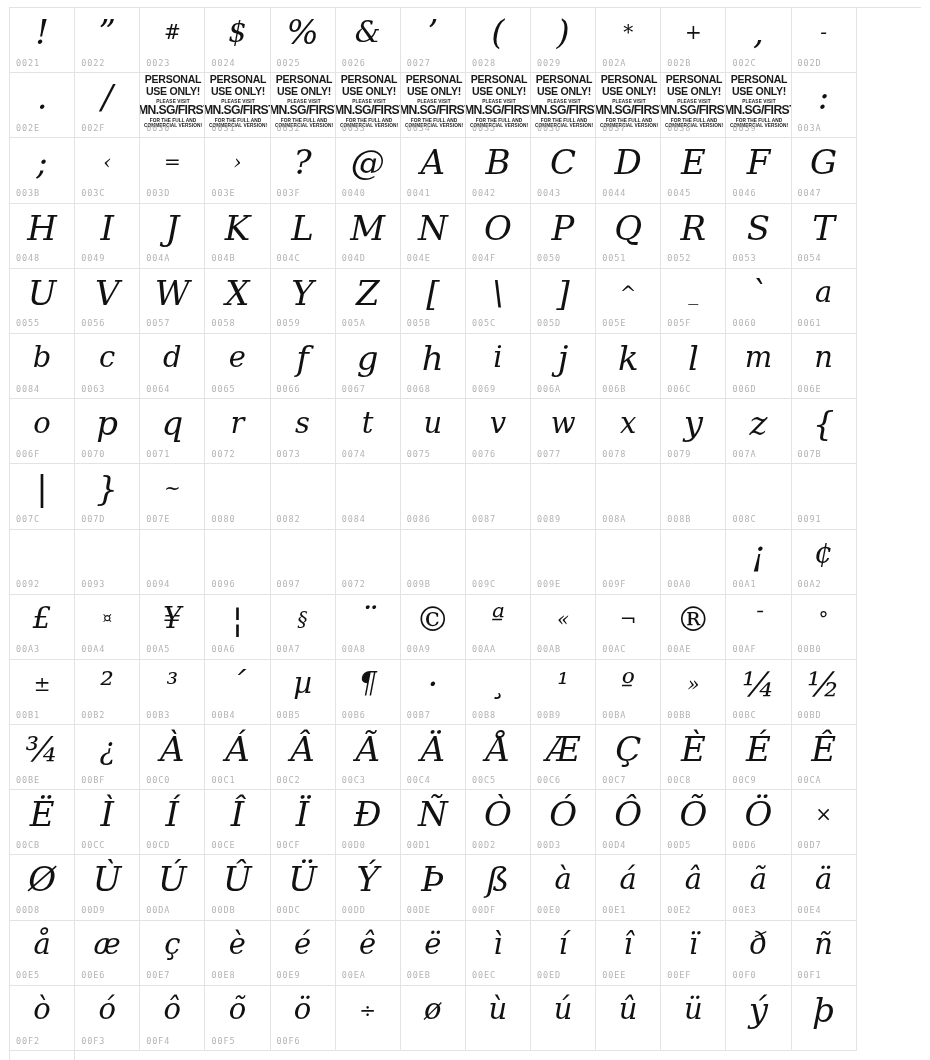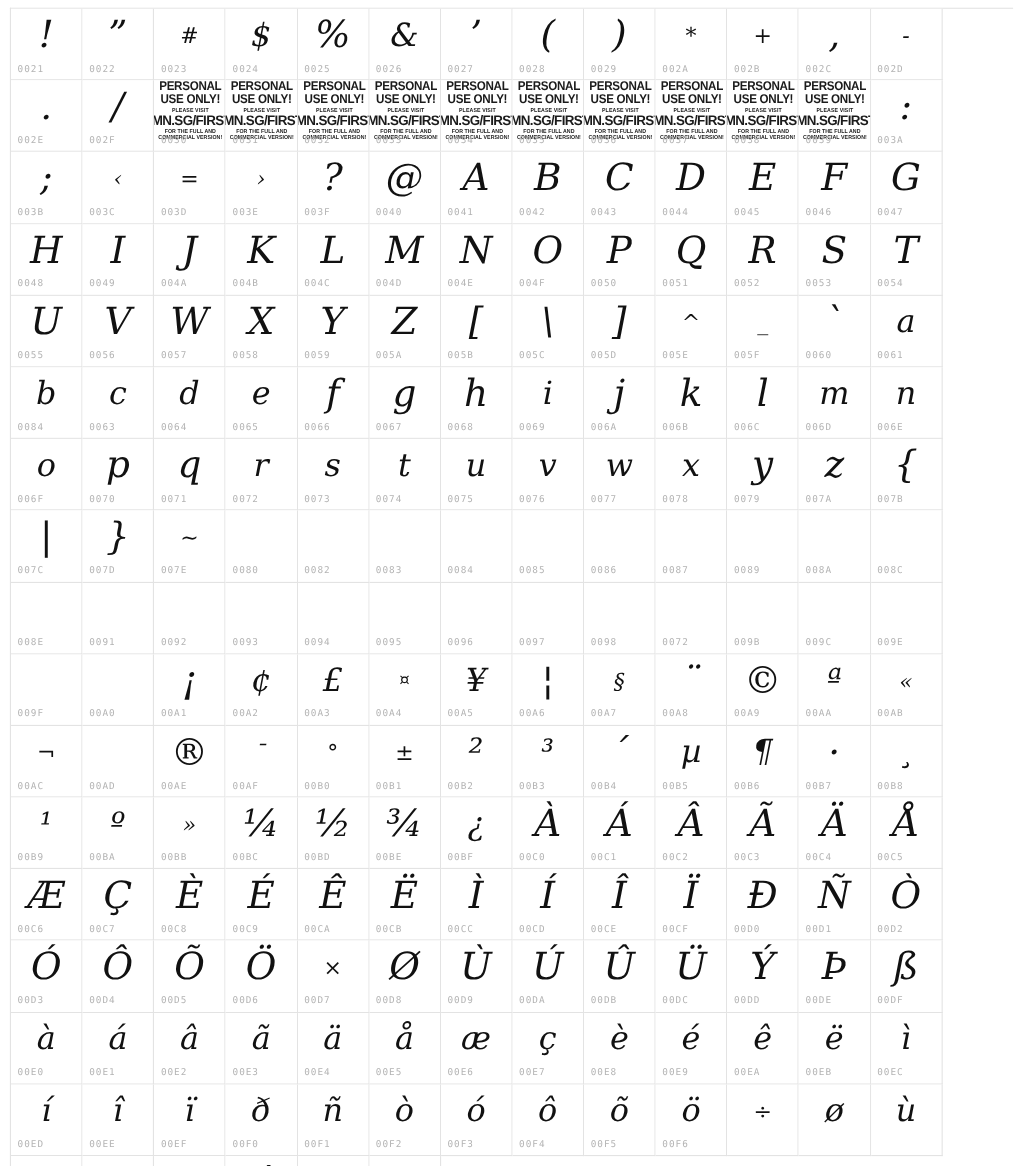--- a/index.html
+++ b/index.html
@@ -579,10 +579,6 @@
     </div>
     <div class="cell">
       <div class="glyph"></div>
-      <div class="code">0083</div>
-    </div>
-    <div class="cell">
-      <div class="glyph"></div>
       <div class="code">0084</div>
     </div>
     <div class="cell">

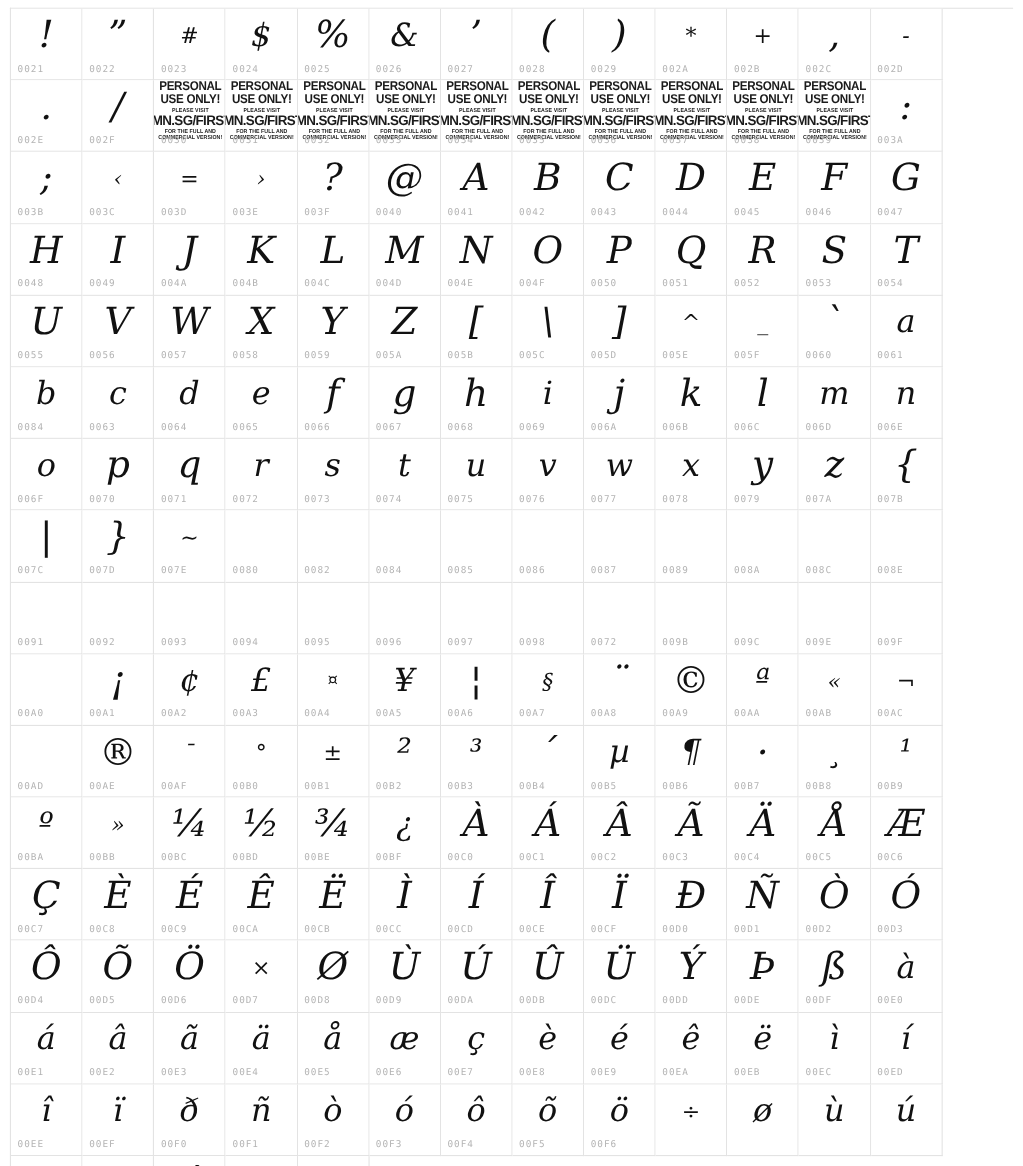--- a/index.html
+++ b/index.html
@@ -583,10 +583,6 @@
     </div>
     <div class="cell">
       <div class="glyph"></div>
-      <div class="code">0085</div>
-    </div>
-    <div class="cell">
-      <div class="glyph"></div>
       <div class="code">0086</div>
     </div>
     <div class="cell">

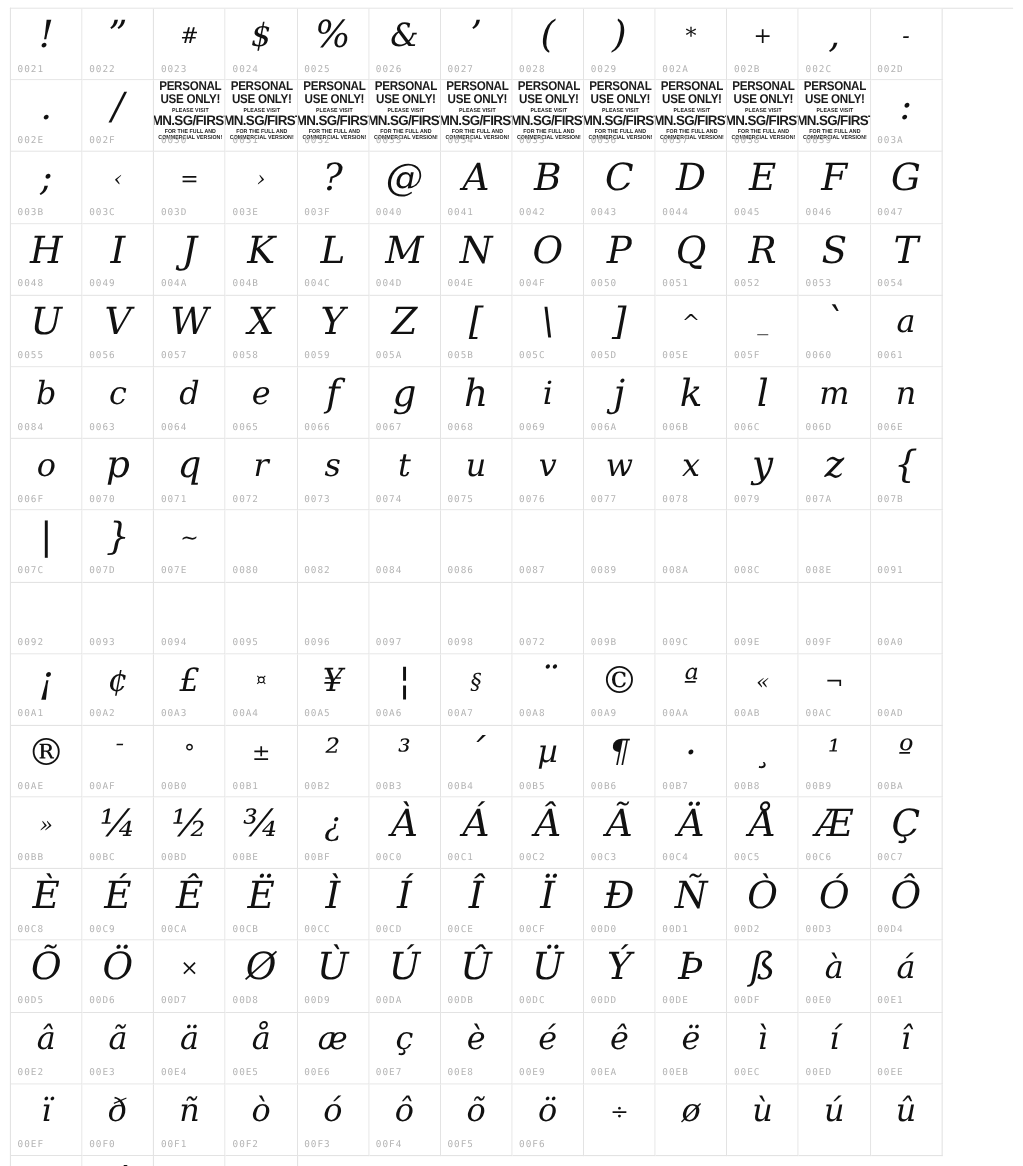--- a/index.html
+++ b/index.html
@@ -599,6 +599,10 @@
     </div>
     <div class="cell">
       <div class="glyph"></div>
+      <div class="code">008B</div>
+    </div>
+    <div class="cell">
+      <div class="glyph"></div>
       <div class="code">008C</div>
     </div>
     <div class="cell">

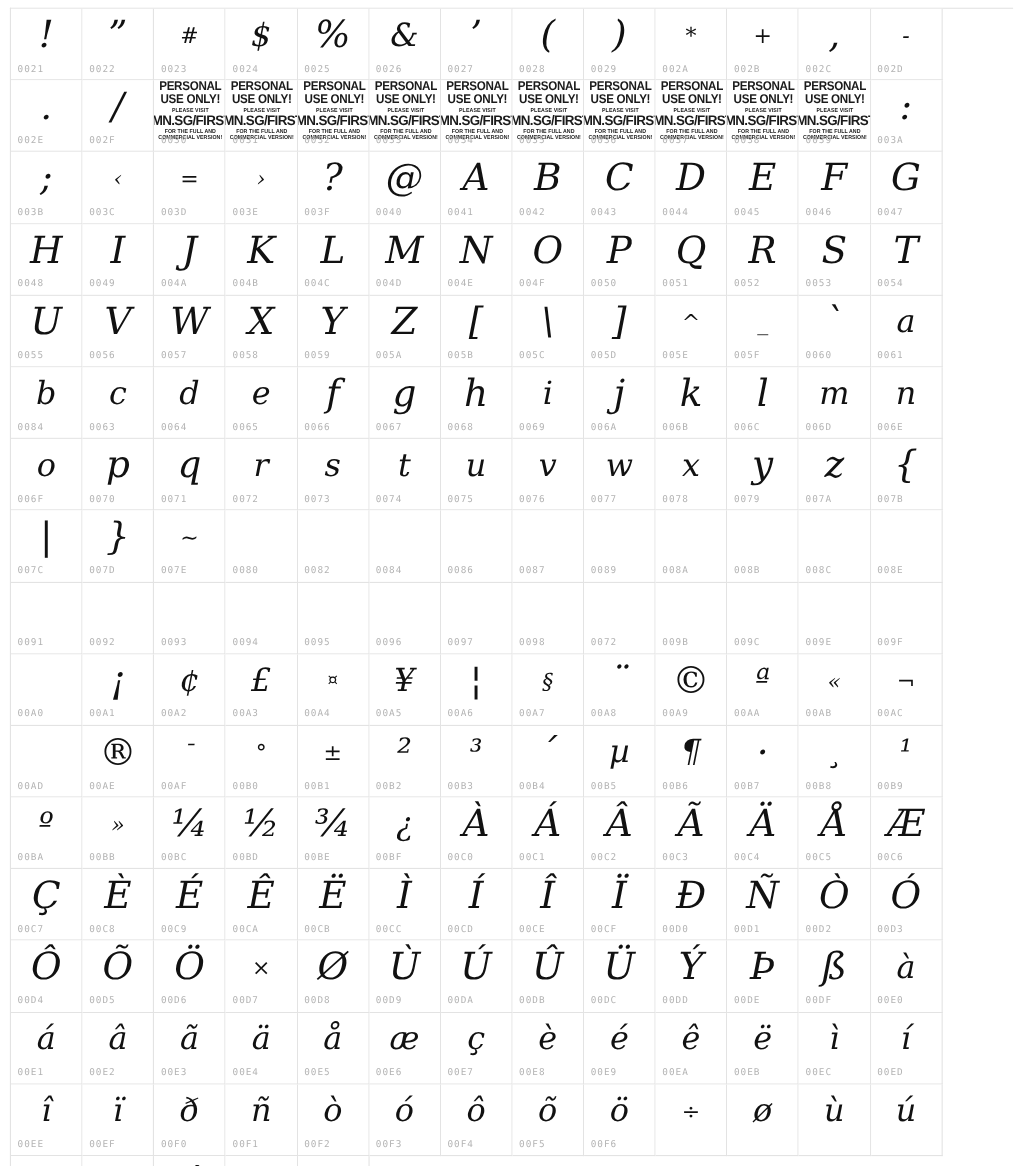--- a/index.html
+++ b/index.html
@@ -607,10 +607,6 @@
     </div>
     <div class="cell">
       <div class="glyph"></div>
-      <div class="code">008E</div>
-    </div>
-    <div class="cell">
-      <div class="glyph"></div>
       <div class="code">0091</div>
     </div>
     <div class="cell">

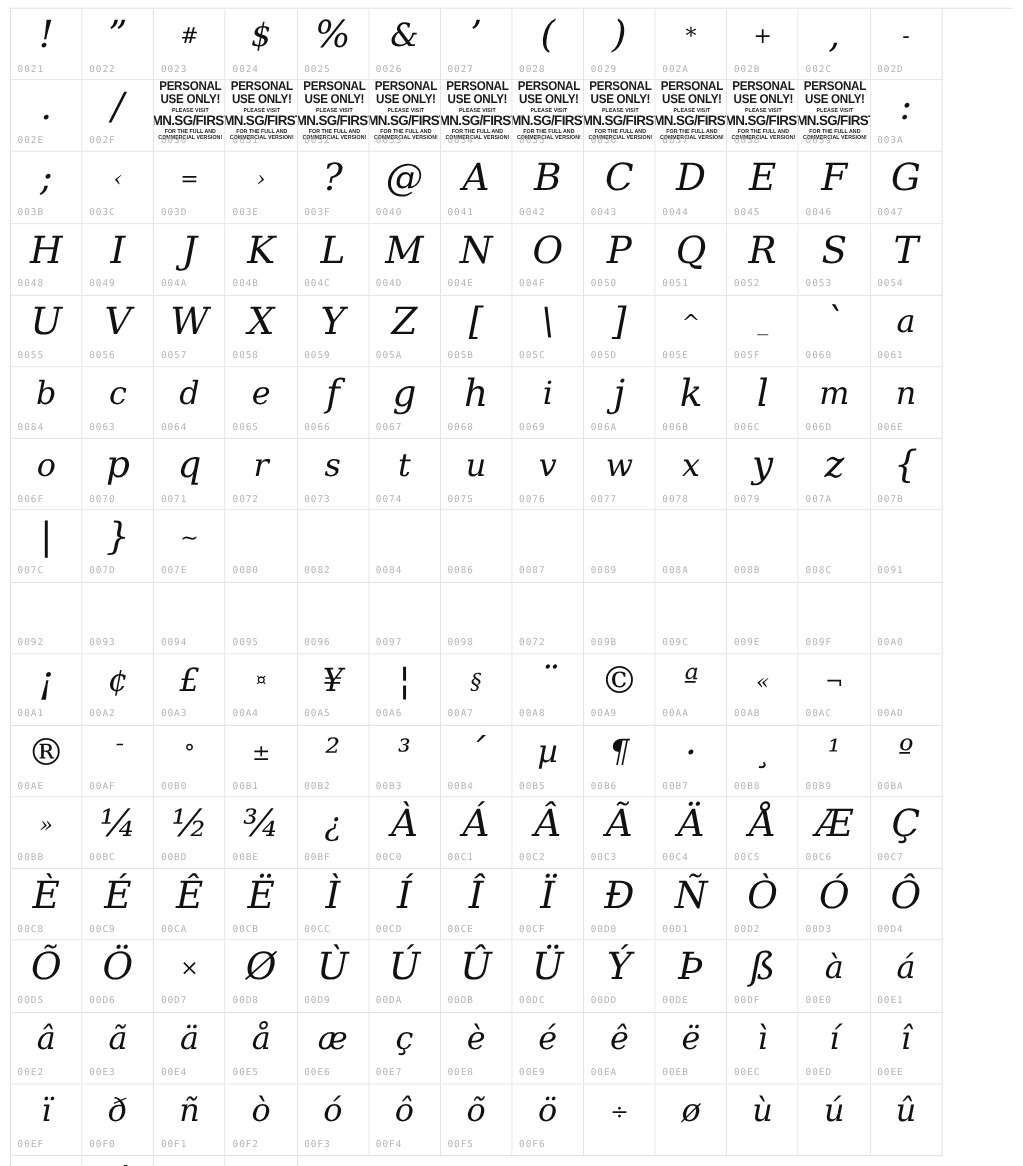--- a/index.html
+++ b/index.html
@@ -623,10 +623,6 @@
     </div>
     <div class="cell">
       <div class="glyph"></div>
-      <div class="code">0095</div>
-    </div>
-    <div class="cell">
-      <div class="glyph"></div>
       <div class="code">0096</div>
     </div>
     <div class="cell">

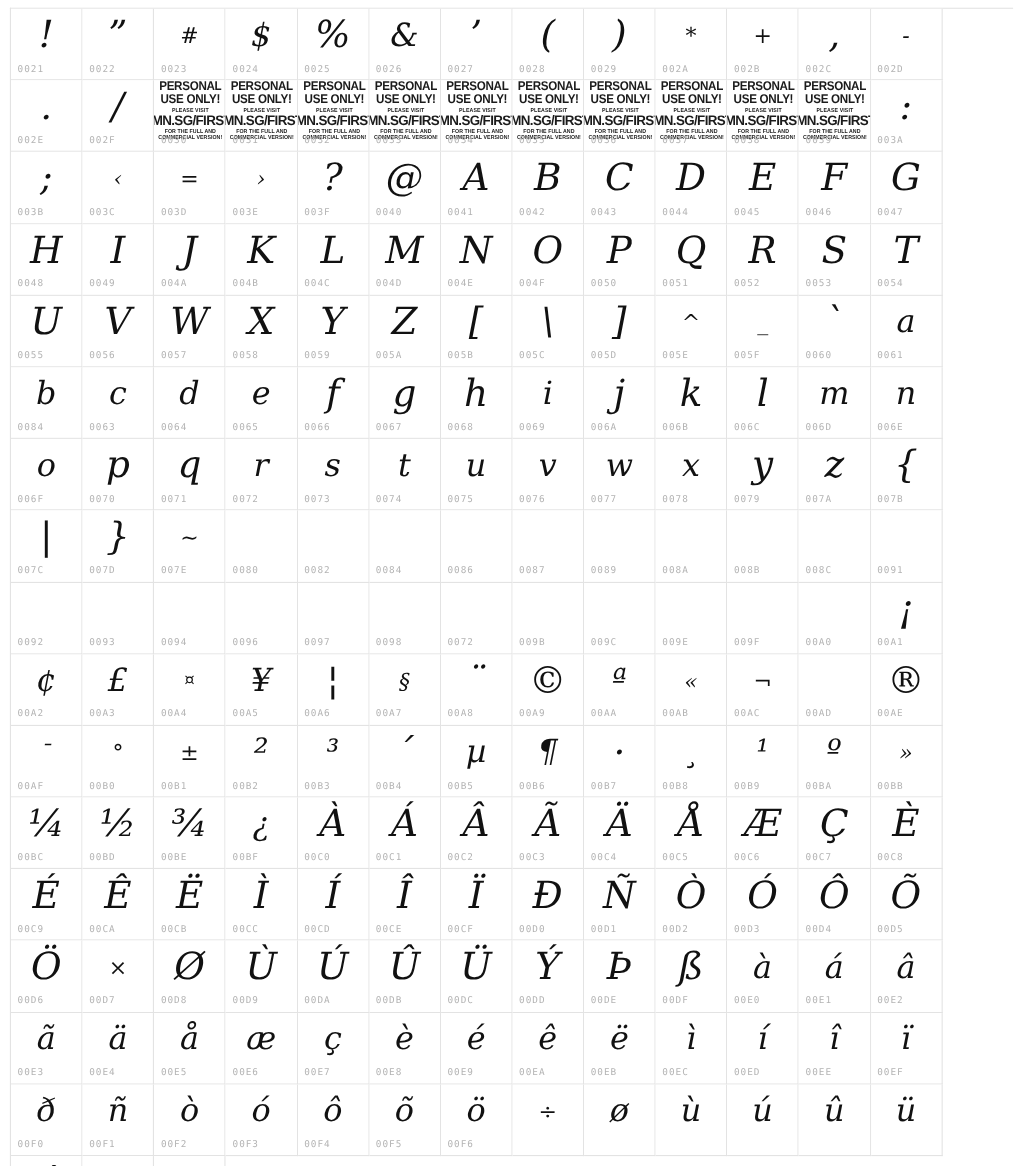--- a/index.html
+++ b/index.html
@@ -631,10 +631,6 @@
     </div>
     <div class="cell">
       <div class="glyph"></div>
-      <div class="code">0098</div>
-    </div>
-    <div class="cell">
-      <div class="glyph"></div>
       <div class="code">0072</div>
     </div>
     <div class="cell">

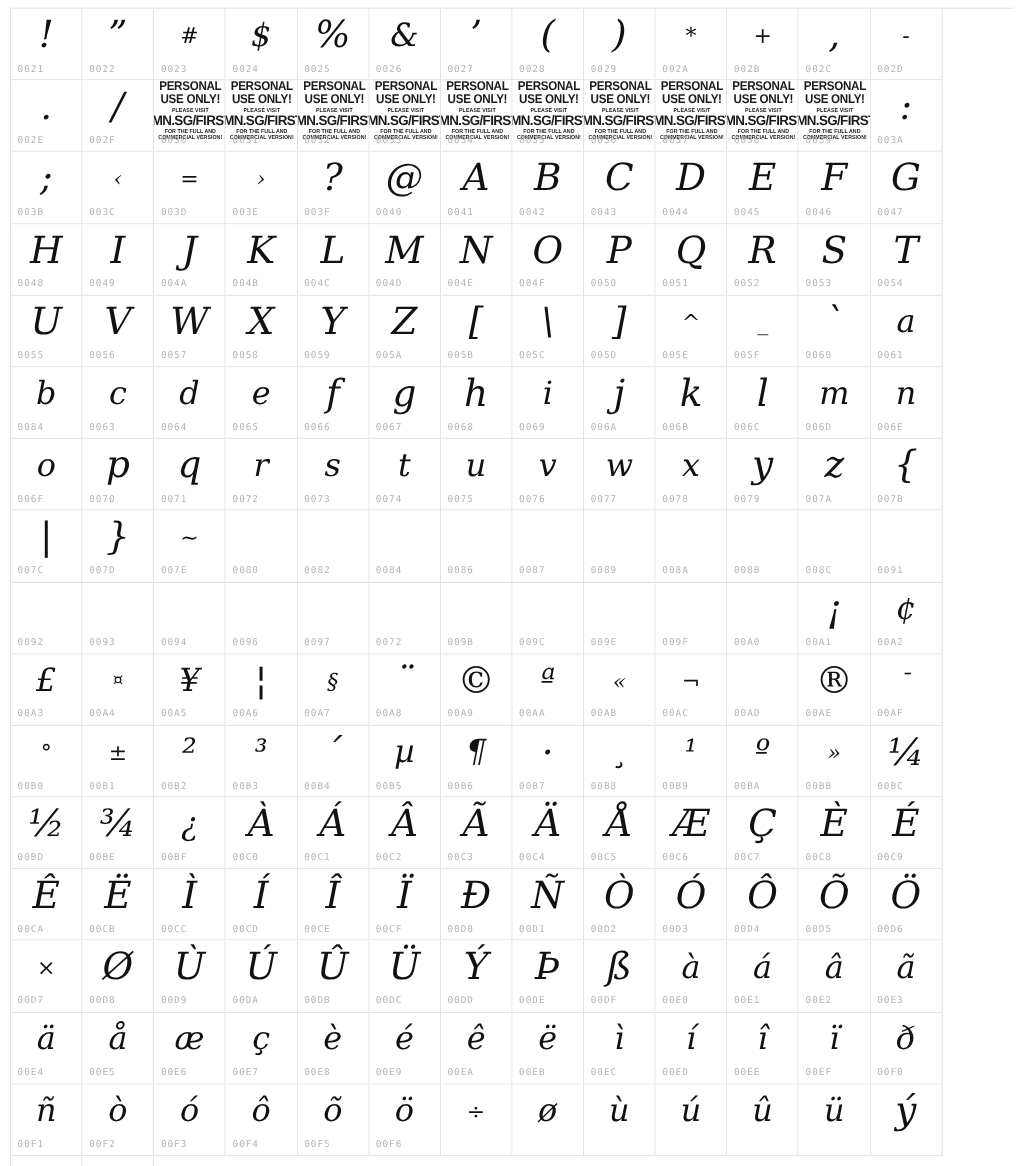--- a/index.html
+++ b/index.html
@@ -702,10 +702,6 @@
       <div class="code">00AC</div>
     </div>
     <div class="cell">
-      <div class="glyph"></div>
-      <div class="code">00AD</div>
-    </div>
-    <div class="cell">
       <div class="glyph big">®</div>
       <div class="code">00AE</div>
     </div>

